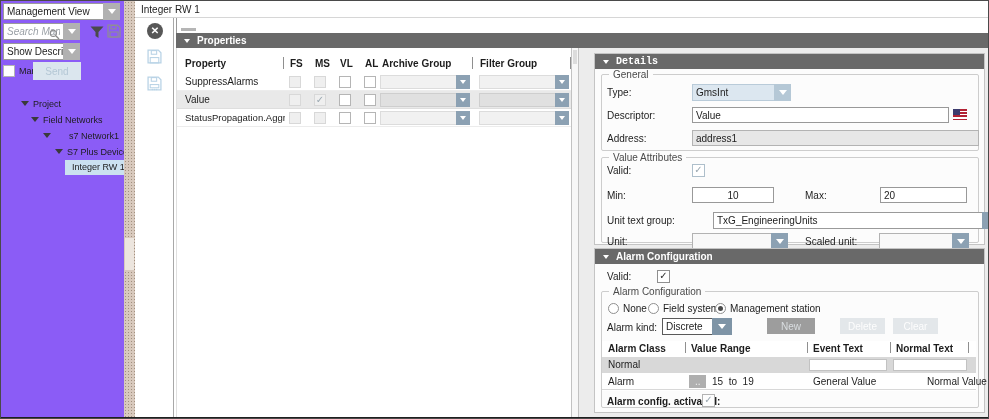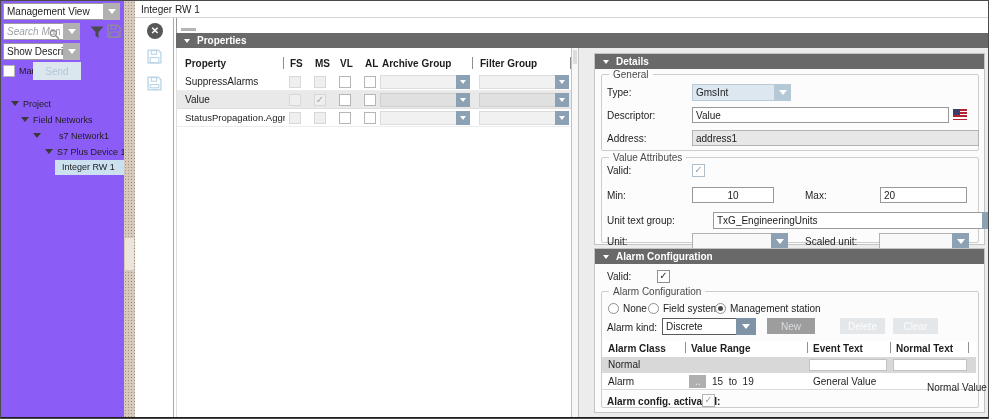--- a/index.html
+++ b/index.html
@@ -239,7 +239,7 @@
   <div class="a" style="left:578px;top:47px;width:409px;height:372px;background:#ececec;">
 
     <div class="a box" style="left:15px;top:5px;width:391px;height:192px;">
-      <div class="hdr" style="height:15px;">
+      <div class="hdr" style="height:15px;font-family:Liberation Mono, monospace;">
         <span class="tdn w"></span>
         <span>Details</span>
       </div>

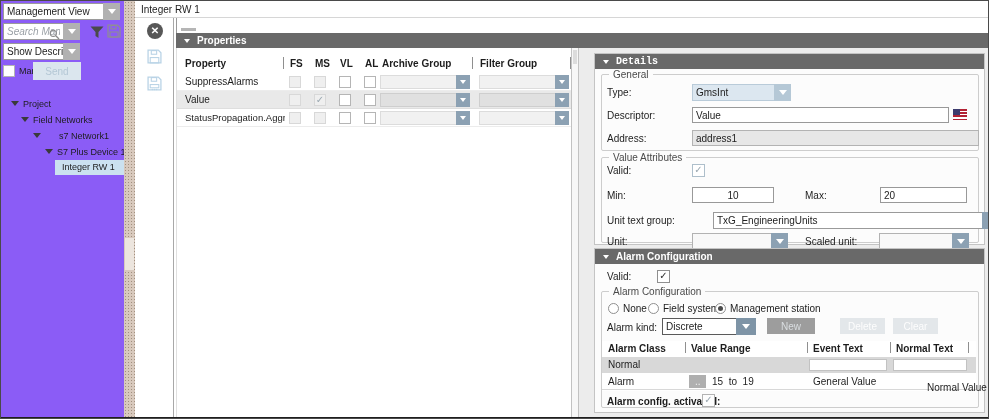--- a/index.html
+++ b/index.html
@@ -93,7 +93,7 @@
     <span class="a lb s9" style="left:18px;top:65px;">Mar</span>
     <button class="a btn" style="left:32px;top:61px;width:48px;height:18px;background:#dbe6ee;color:#b4c7d5;">Send</button>
 
-    <div class="a" style="left:4px;top:92px;width:122px;height:327px;text-align:right;">
+    <div class="a" style="left:14px;top:92px;width:122px;height:327px;text-align:right;">
       <div class="a" style="left:0;top:3px;width:123px;height:15px;">
         <span class="a tdn" style="left:6px;top:5px;"></span>
         <span class="a lb s9" style="left:18px;top:3px;">Project</span>

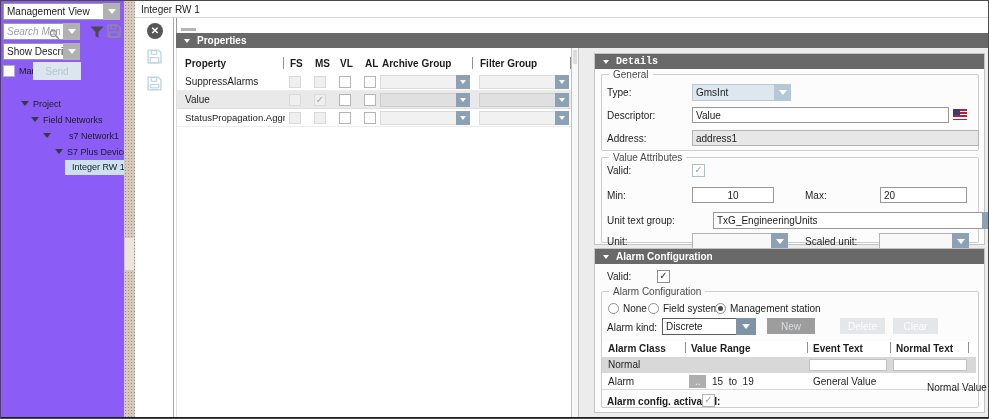--- a/index.html
+++ b/index.html
@@ -314,7 +314,7 @@
       <span class="a lb" style="left:135px;top:54px;">Management station</span>
 
       <span class="a lb" style="left:12px;top:73px;">Alarm kind:</span>
-      <div class="a dd" style="left:67px;top:69px;width:94px;height:17px;">
+      <div class="a dd" style="left:67px;top:69px;width:70px;height:17px;">
         <div class="fld" style="border-color:#5a5a5a;">Discrete</div>
         <div class="ar" style="background:#7e94a6;width:20px;">
             <i></i>

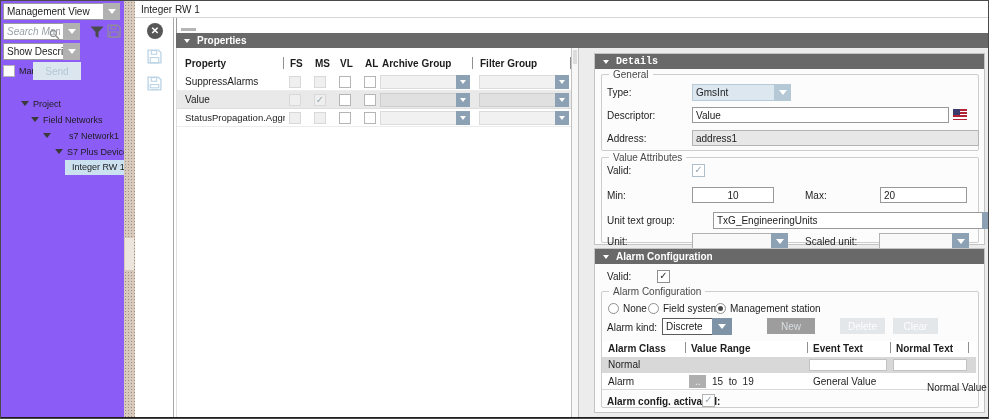--- a/index.html
+++ b/index.html
@@ -345,7 +345,7 @@
           <button class="a btn" style="left:87px;top:1px;width:17px;height:13px;background:#afafaf;color:#f0f0f0;line-height:8px;">..</button>
           <span class="a lb" style="left:110px;top:2px;white-space:pre;">15  to  19</span>
           <span class="a lb" style="left:211px;top:2px;">General Value</span>
-          <span class="a lb" style="left:294px;top:8px;padding-left:31px;">Normal Value</span>
+          <span class="a lb" style="left:294px;top:2px;padding-left:31px;">Normal Value</span>
         </div>
       </div>
 

